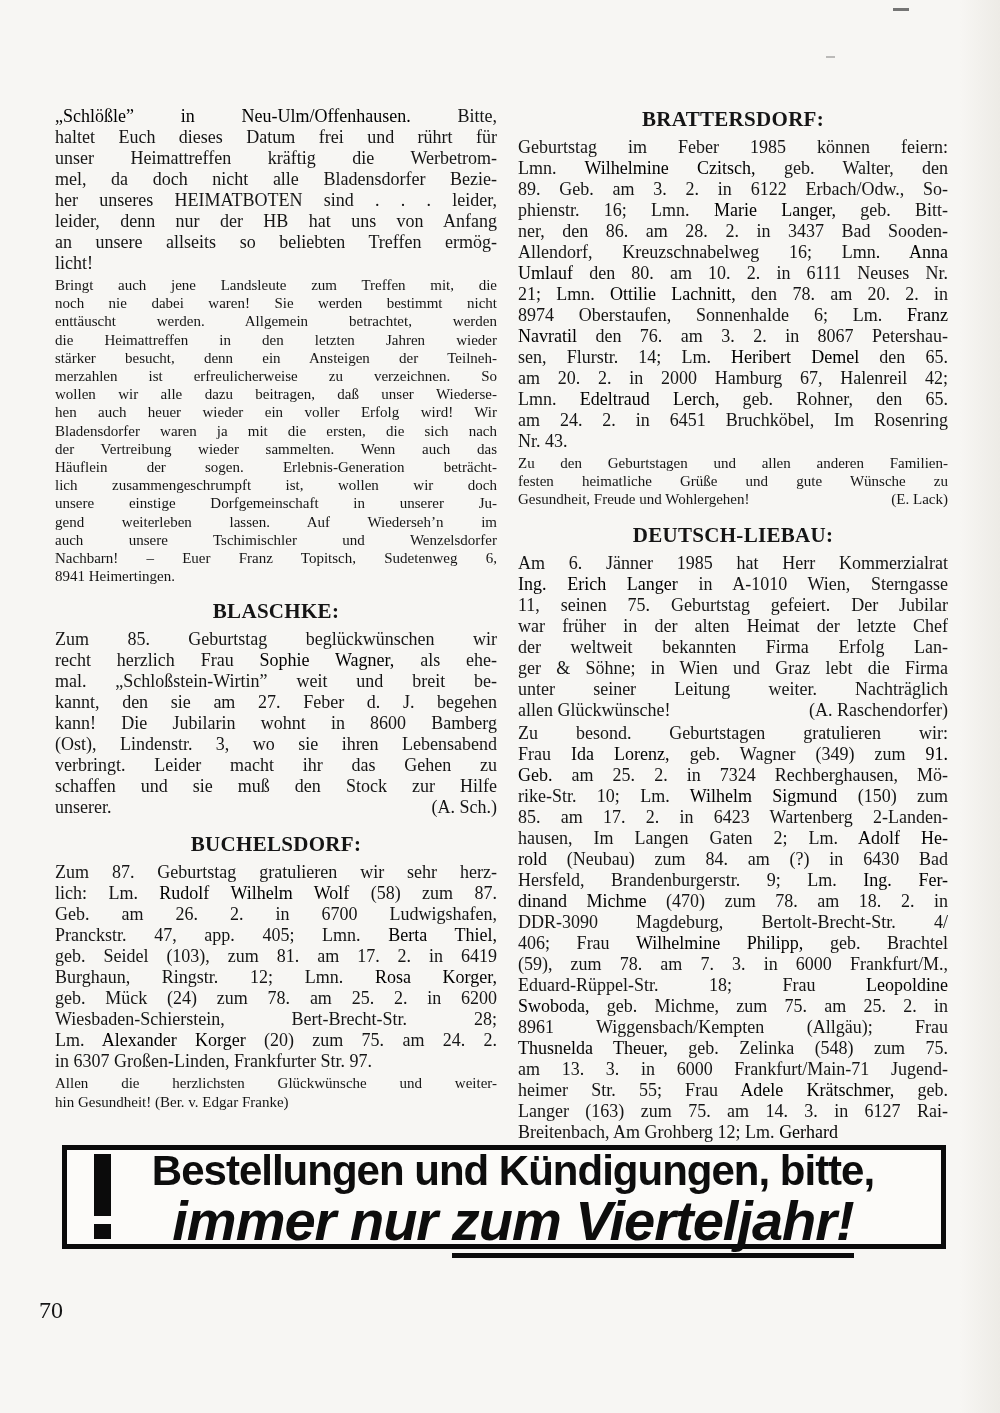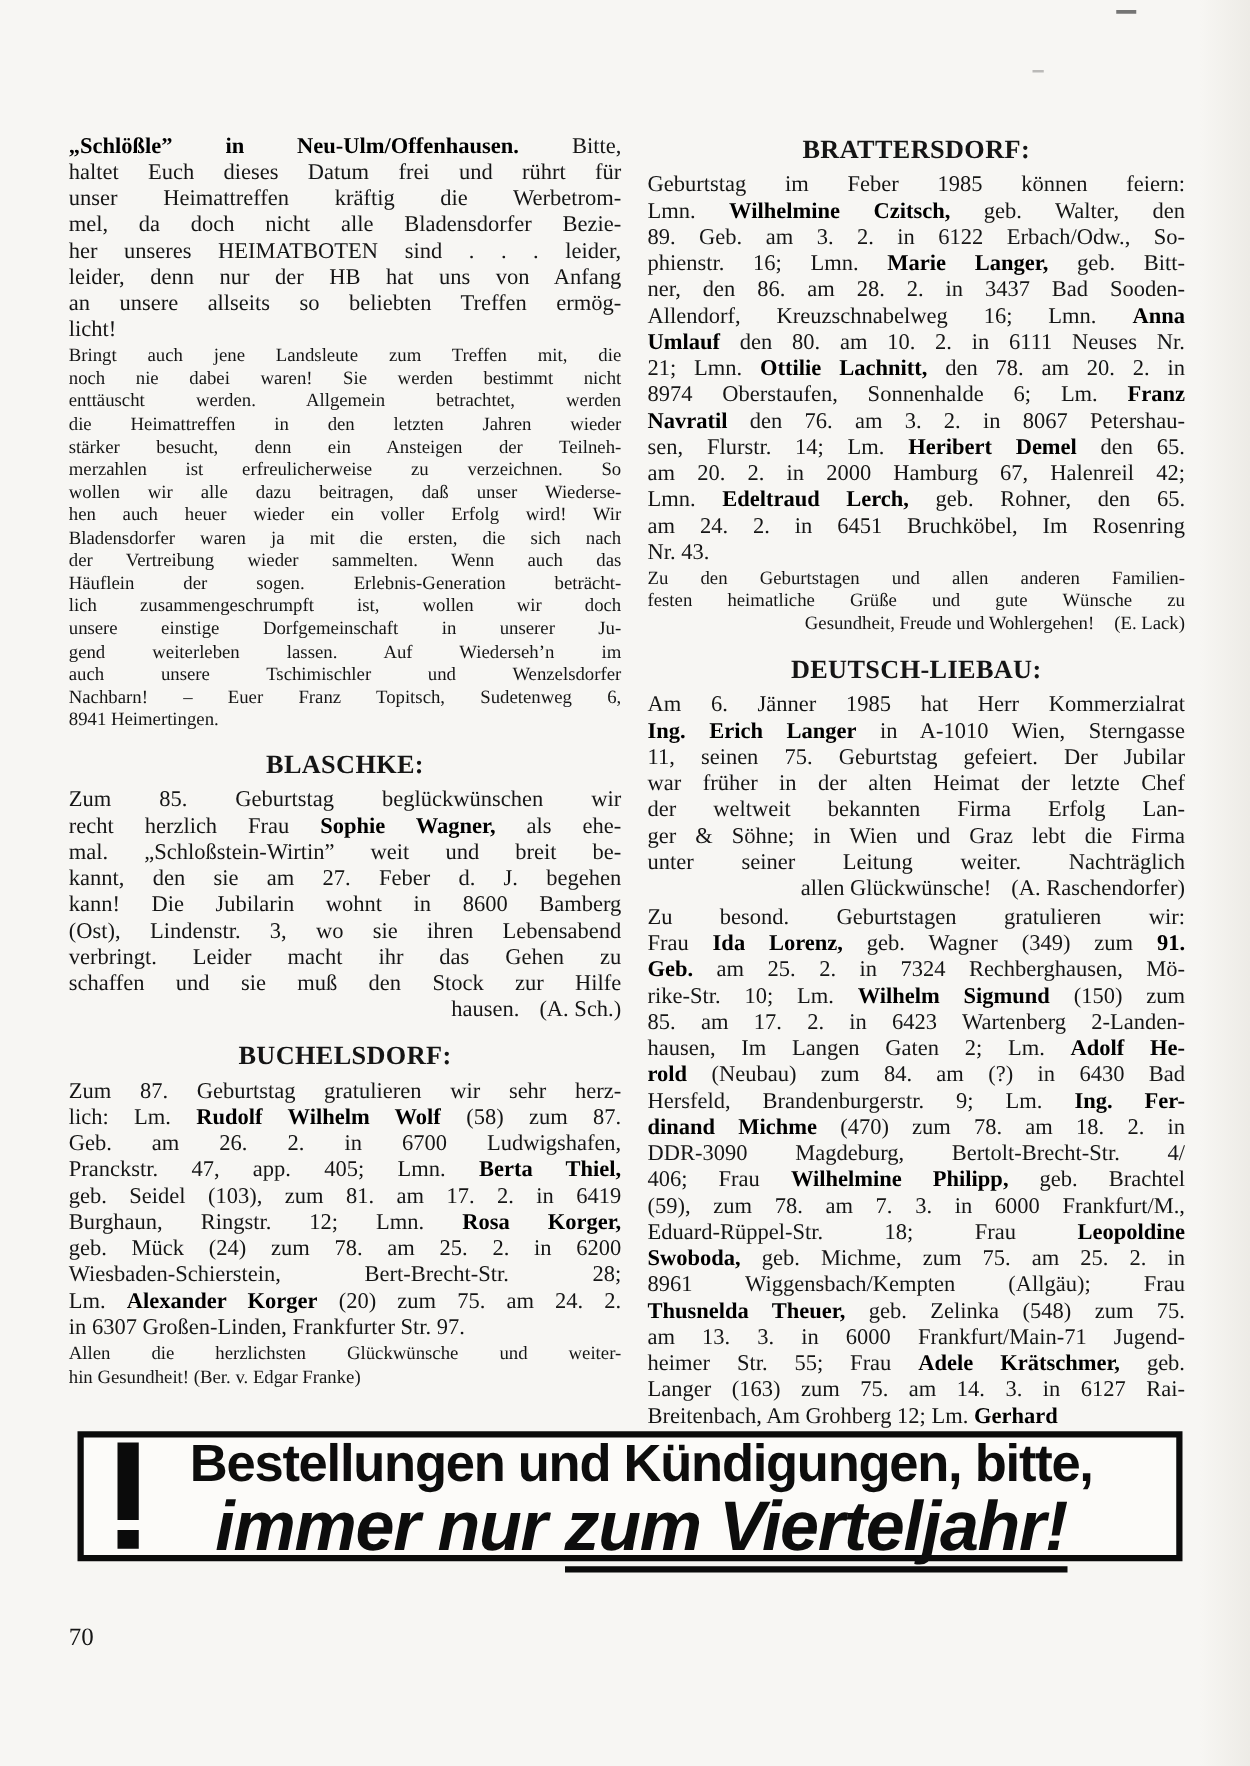--- a/index.html
+++ b/index.html
@@ -41,7 +41,7 @@
     white-space:normal;
     gap:16px;
   }
-  .line b{font-weight:bold;color:#000;}
+  .line b{font-weight:normal;color:#000;}
   .banner{
     position:absolute;
     left:62px;top:1145px;

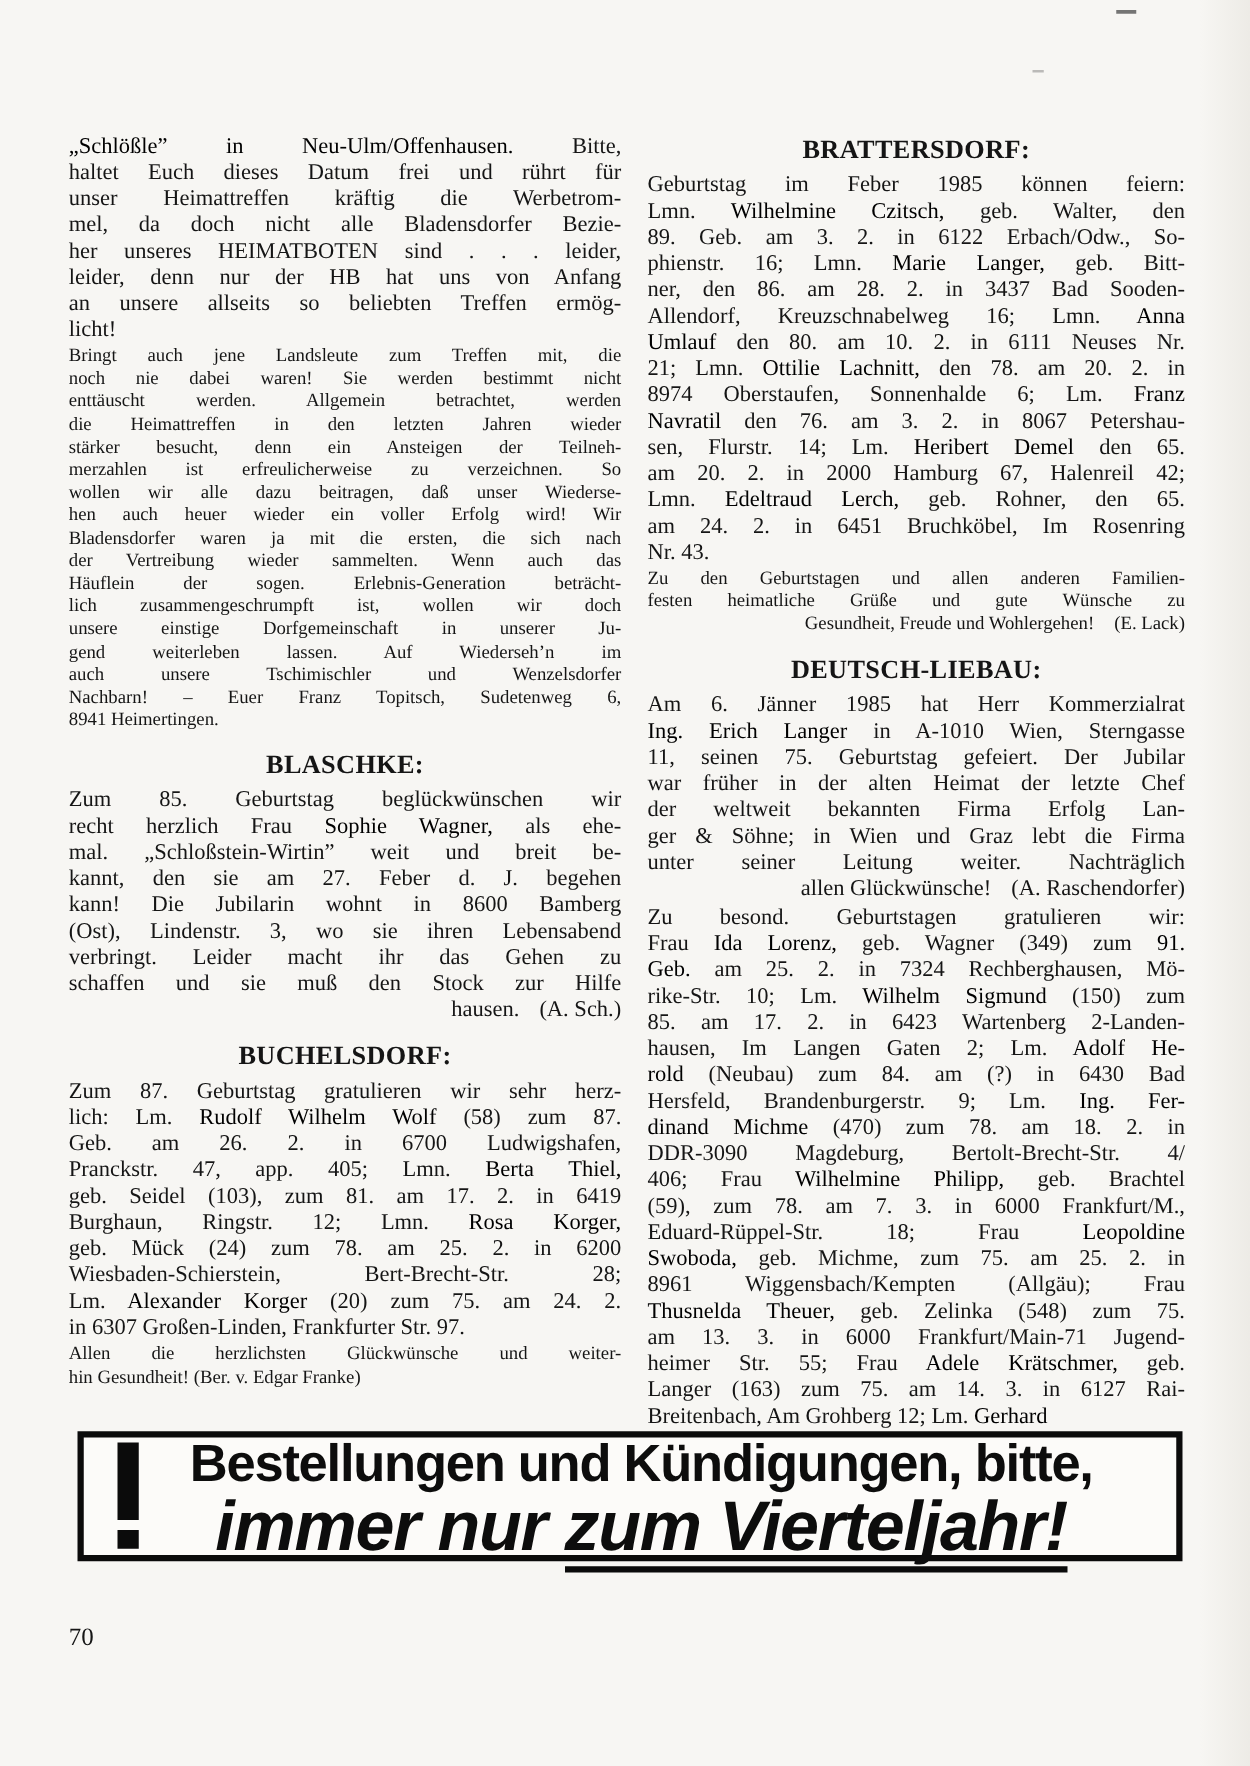--- a/index.html
+++ b/index.html
@@ -37,9 +37,8 @@
   }
   .line.spread{
     display:flex;
-    justify-content:flex-end;
+    justify-content:space-between;
     white-space:normal;
-    gap:16px;
   }
   .line b{font-weight:normal;color:#000;}
   .banner{

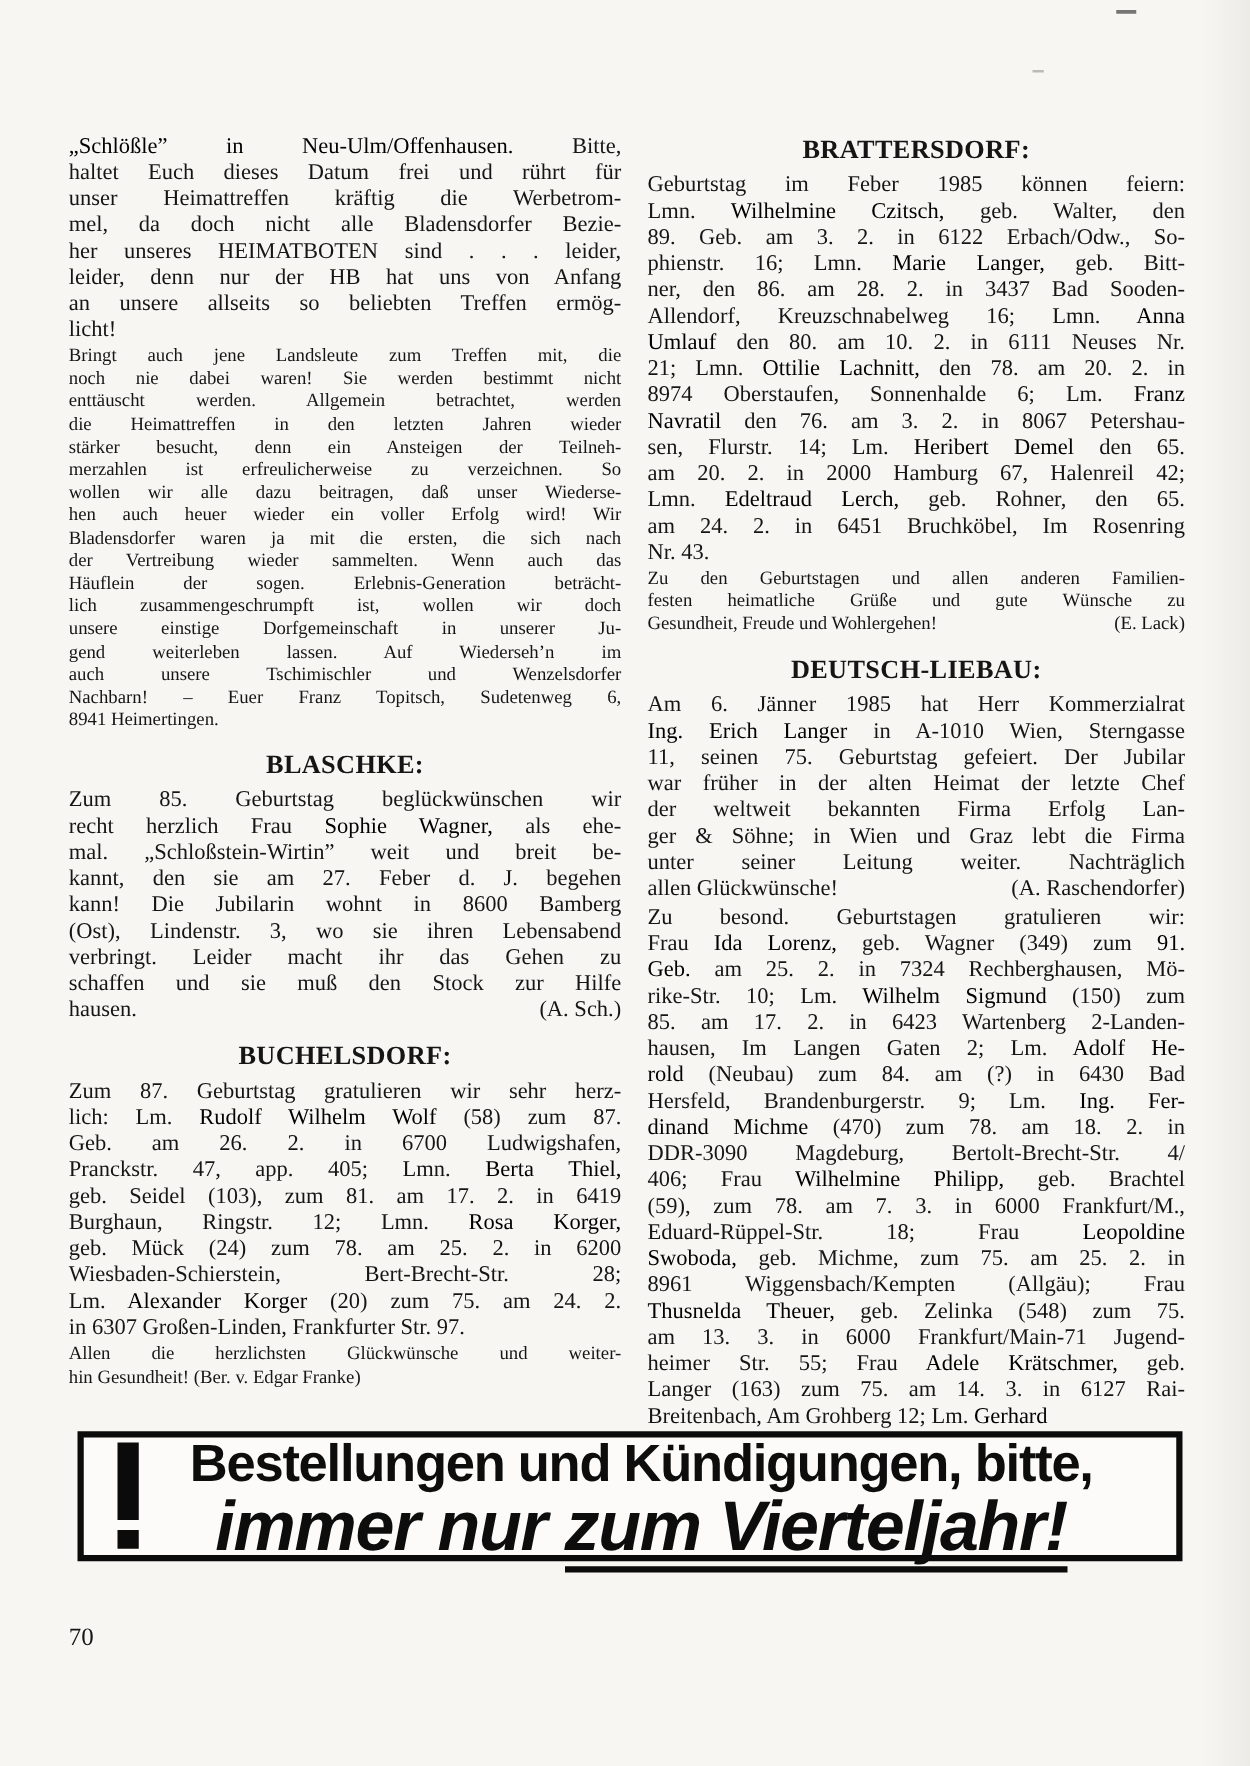--- a/index.html
+++ b/index.html
@@ -138,7 +138,7 @@
         <div class="line just">verbringt. Leider macht ihr das Gehen zu</div>
         <div class="line just">schaffen und sie muß den Stock zur Hilfe</div>
         <div class="line spread">
-          <span>hausen.</span>
+          <span>unserer.</span>
           <span>(A. Sch.)</span>
         </div>
       </div>

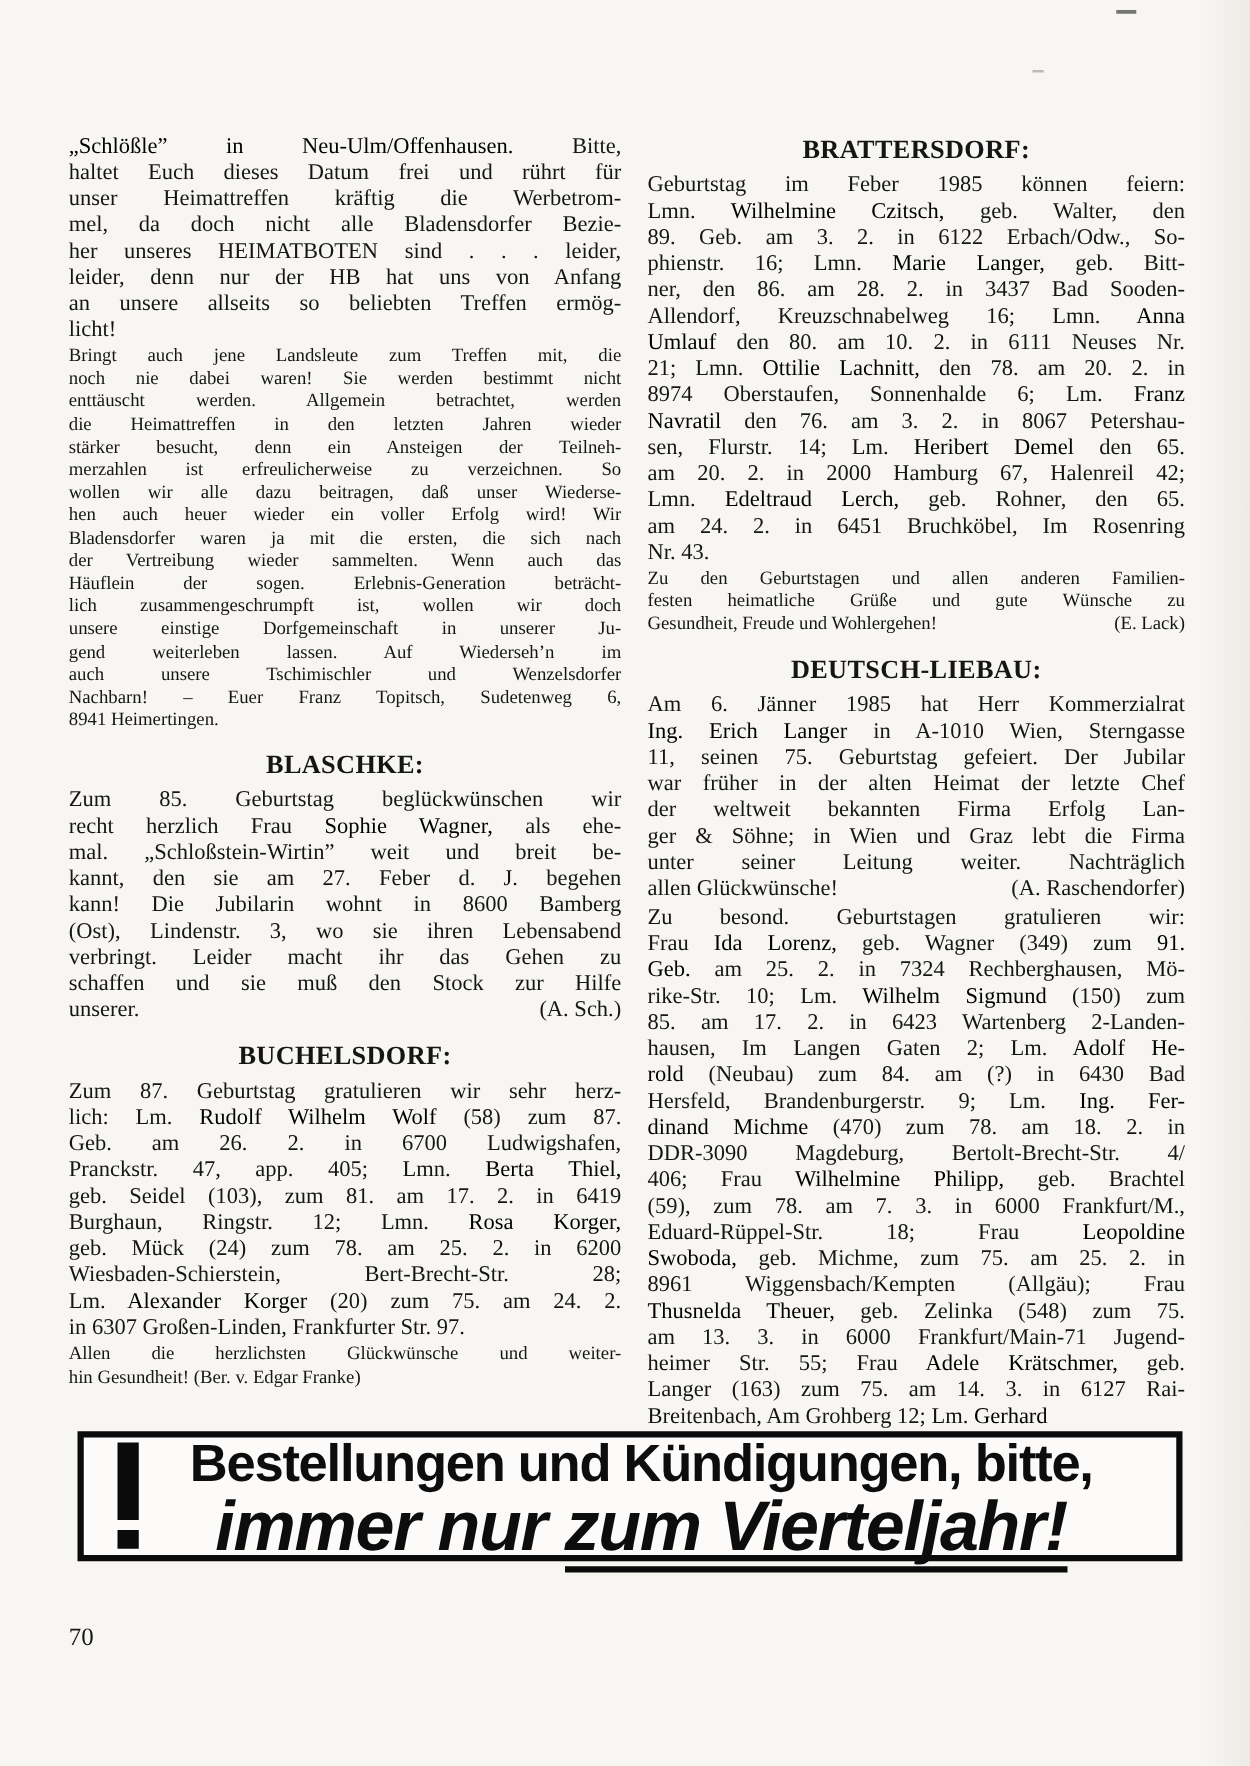--- a/index.html
+++ b/index.html
@@ -82,8 +82,8 @@
   }
   .pageno{
     position:absolute;
-    left:55px;top:1297px;
-    font-size:20px;line-height:26px;
+    left:39px;top:1297px;
+    font-size:24px;line-height:26px;
     color:#161616;
   }
   .artifact{position:absolute;background:#4a4a4a;}

